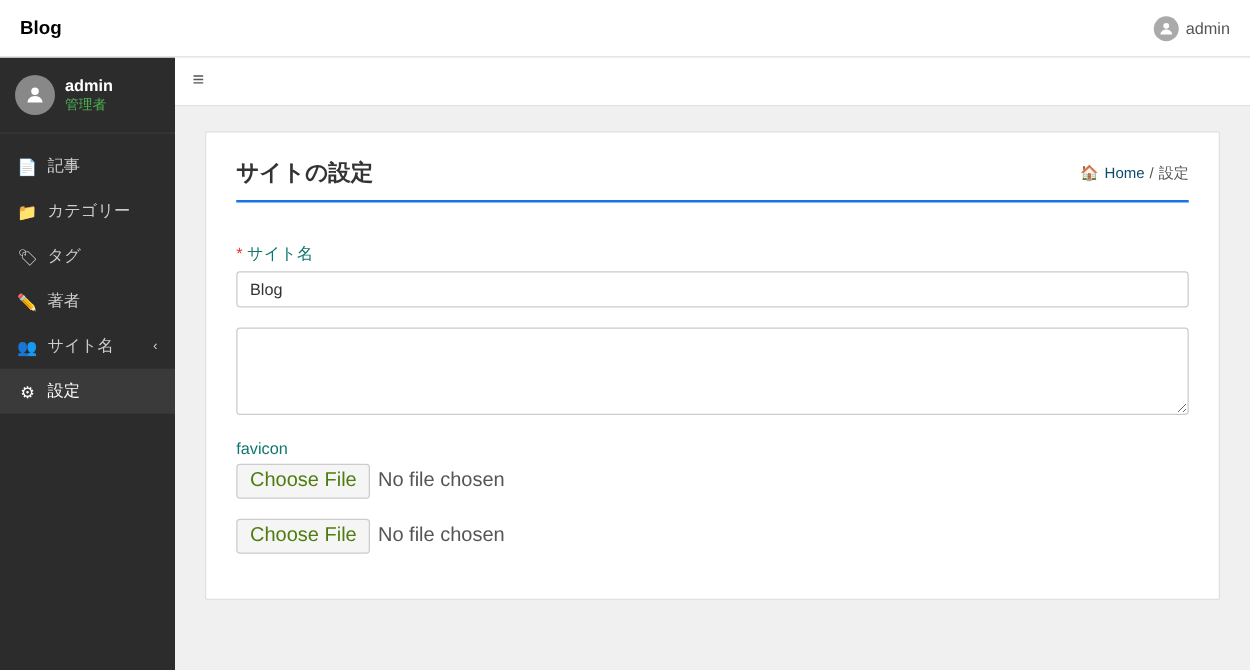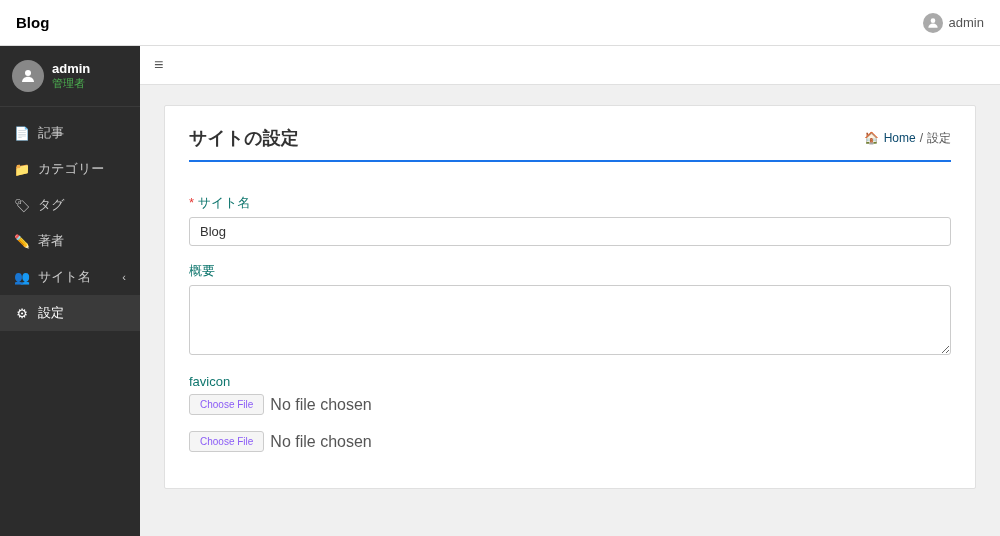--- a/index.html
+++ b/index.html
@@ -307,7 +307,6 @@
 
 
         <div class="form-group">
-          <label class="form-label">概要</label>
           <textarea class="form-control" style=""></textarea>
         </div>
 

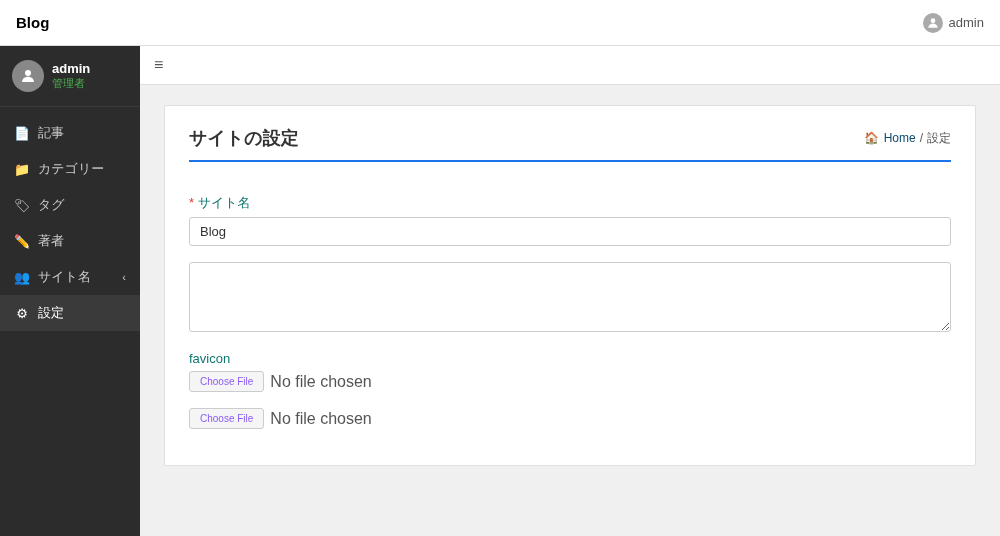--- a/index.html
+++ b/index.html
@@ -207,9 +207,9 @@
       border: 1px solid #ccc;
       border-radius: 3px;
       padding: 4px 10px;
-      font-size: 10px;
+      font-size: 16px;
       cursor: pointer;
-      color: #8b5cf6;
+      color: #4d7c0f;
     }
     .file-note {
       font-size: 11px;

